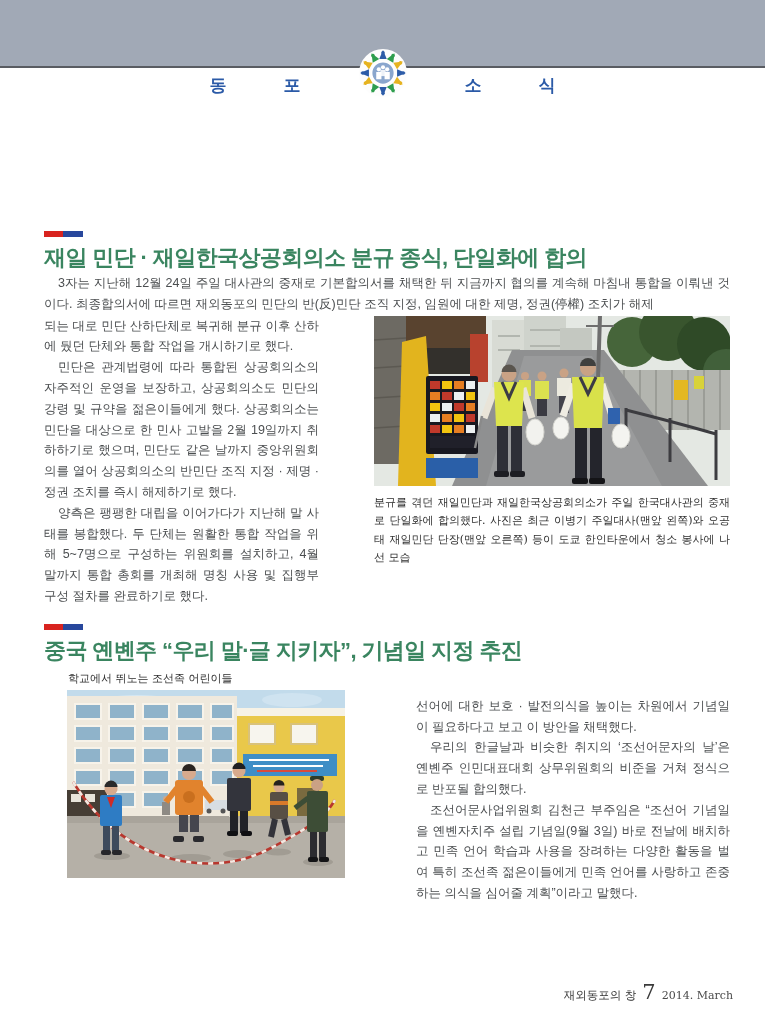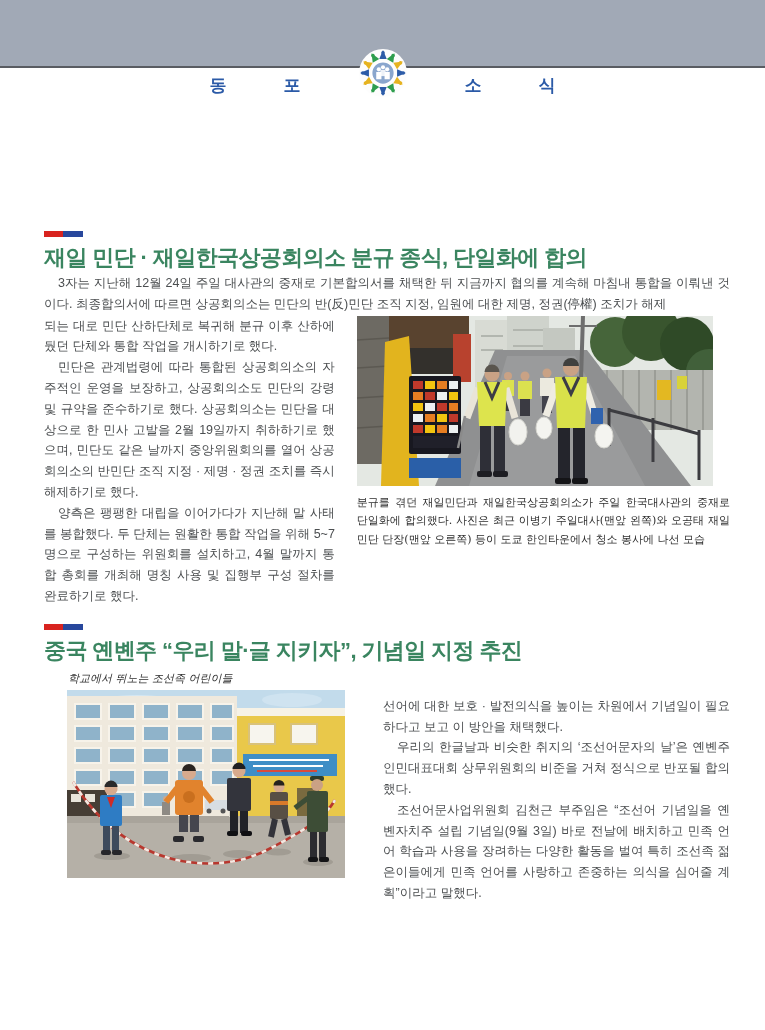--- a/index.html
+++ b/index.html
@@ -168,7 +168,7 @@
       </div>
       <h1 class="headline">재일 민단 · 재일한국상공회의소 분규 종식, 단일화에 합의</h1>
 
-      <p class="body-par indent">3자는 지난해 12월 24일 주일 대사관의 중재로 기본합의서를 채택한 뒤 지금까지 협의를 계속해 마침내 통합을 이뤄낸 것이다. 최종합의서에 따르면 상공회의소는 민단의 반(反)민단 조직 지정, 임원에 대한 제명, 정권(停權) 조치가 해제</p>
+      <p class="body-par indent">3자는 지난해 12월 24일 주일 대사관의 중재로 기본합의서를 채택한 뒤 지금까지 협의를 계속해 마침내 통합을 이뤄낸 것이다. 최종합의서에 따르면 재외동포의 민단의 반(反)민단 조직 지정, 임원에 대한 제명, 정권(停權) 조치가 해제</p>
 
       <div class="cols cols-1">
         <div class="col-left-1">

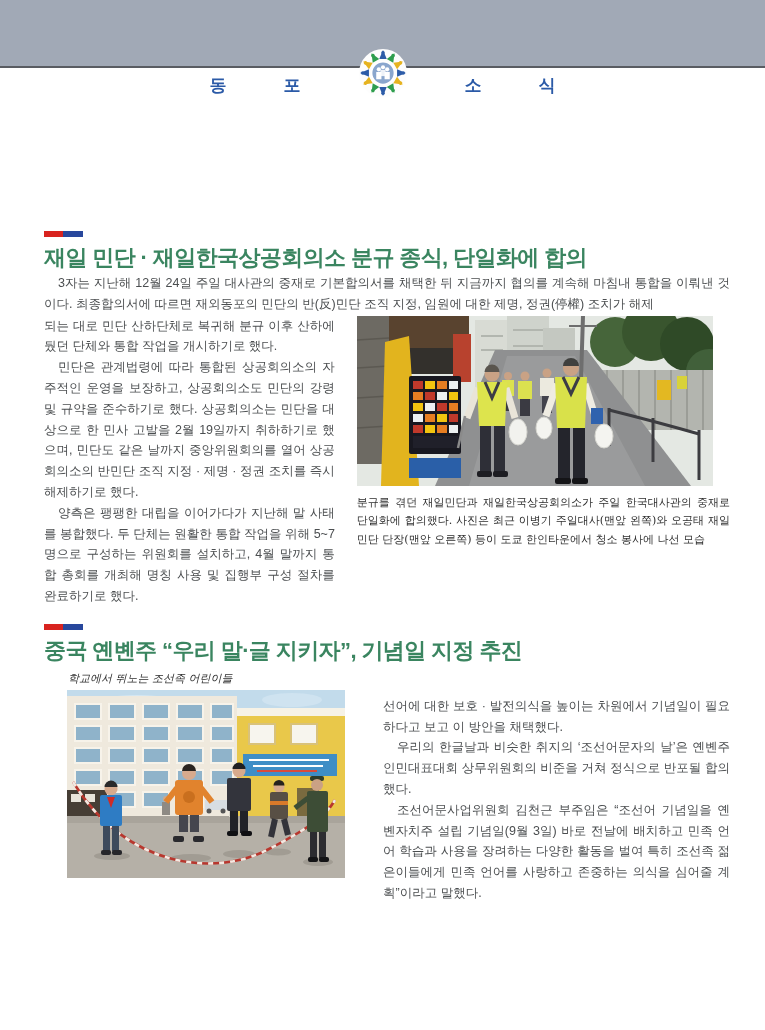--- a/index.html
+++ b/index.html
@@ -51,7 +51,7 @@
   }
   .first-par { margin-top: 13px; }
   .indent { text-indent: 14px; }
-  .cols { display: flex; align-items: flex-start; }
+  .cols { display: flex; align-items: flex-start; gap: 33px; }
   .cols-1 { margin-top: 1px; }
   .col-left-1 { width: 318px; }
   .fig-1 { width: 408px; margin-left: 22px; }

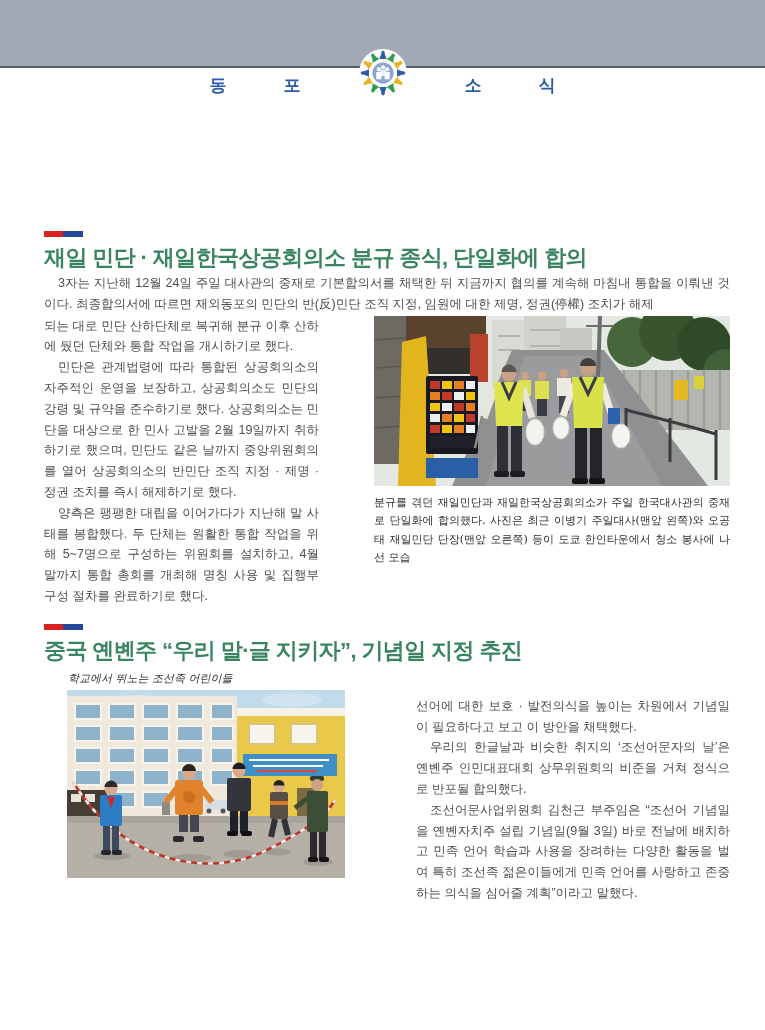--- a/index.html
+++ b/index.html
@@ -173,7 +173,7 @@
       <div class="cols cols-1">
         <div class="col-left-1">
           <p class="body-par">되는 대로 민단 산하단체로 복귀해 분규 이후 산하에 뒀던 단체와 통합 작업을 개시하기로 했다.</p>
-          <p class="body-par indent">민단은 관계법령에 따라 통합된 상공회의소의 자주적인 운영을 보장하고, 상공회의소도 민단의 강령 및 규약을 준수하기로 했다. 상공회의소는 민단을 대상으로 한 민사 고발을 2월 19일까지 취하하기로 했으며, 민단도 같은 날까지 중앙위원회의를 열어 상공회의소의 반민단 조직 지정 · 제명 · 정권 조치를 즉시 해제하기로 했다.</p>
+          <p class="body-par indent">민단은 관계법령에 따라 통합된 상공회의소의 자주적인 운영을 보장하고, 상공회의소도 민단의 강령 및 규약을 젊은이들에게 했다. 상공회의소는 민단을 대상으로 한 민사 고발을 2월 19일까지 취하하기로 했으며, 민단도 같은 날까지 중앙위원회의를 열어 상공회의소의 반민단 조직 지정 · 제명 · 정권 조치를 즉시 해제하기로 했다.</p>
           <p class="body-par indent">양측은 팽팽한 대립을 이어가다가 지난해 말 사태를 봉합했다. 두 단체는 원활한 통합 작업을 위해 5~7명으로 구성하는 위원회를 설치하고, 4월 말까지 통합 총회를 개최해 명칭 사용 및 집행부 구성 절차를 완료하기로 했다.</p>
         </div>
 

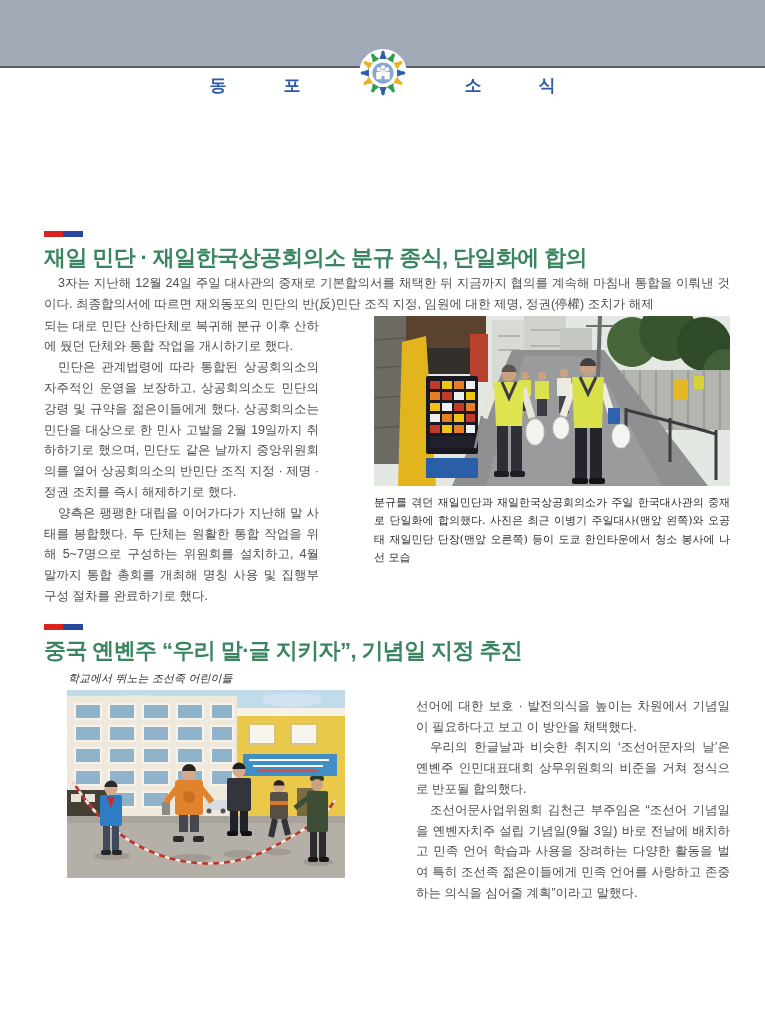--- a/index.html
+++ b/index.html
@@ -64,7 +64,7 @@
     text-align: justify;
   }
   .cols-2 { margin-top: 6px; }
-  .fig-2 { width: 278px; margin-left: 23px; font-style: italic; }
+  .fig-2 { width: 278px; margin-left: 23px; }
   .photo-label {
     font-family: "DejaVu Serif", "Liberation Serif", serif;
     font-size: 11px; color: #2e2e2e;

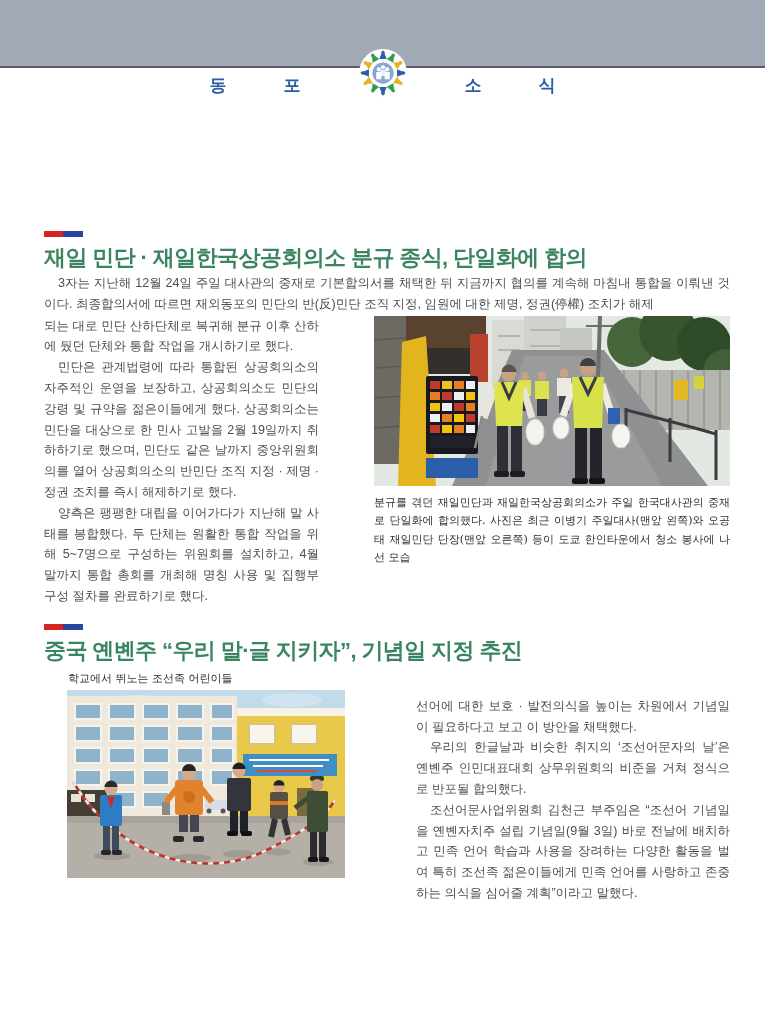--- a/index.html
+++ b/index.html
@@ -456,6 +456,11 @@
     </section>
   </div>
 
+  <div class="page-footer">
+    <span class="journal-name">재외동포의 창</span>
+    <span class="page-number">7</span>
+    <span class="issue-date">2014. March</span>
+  </div>
 
 </div>
 

